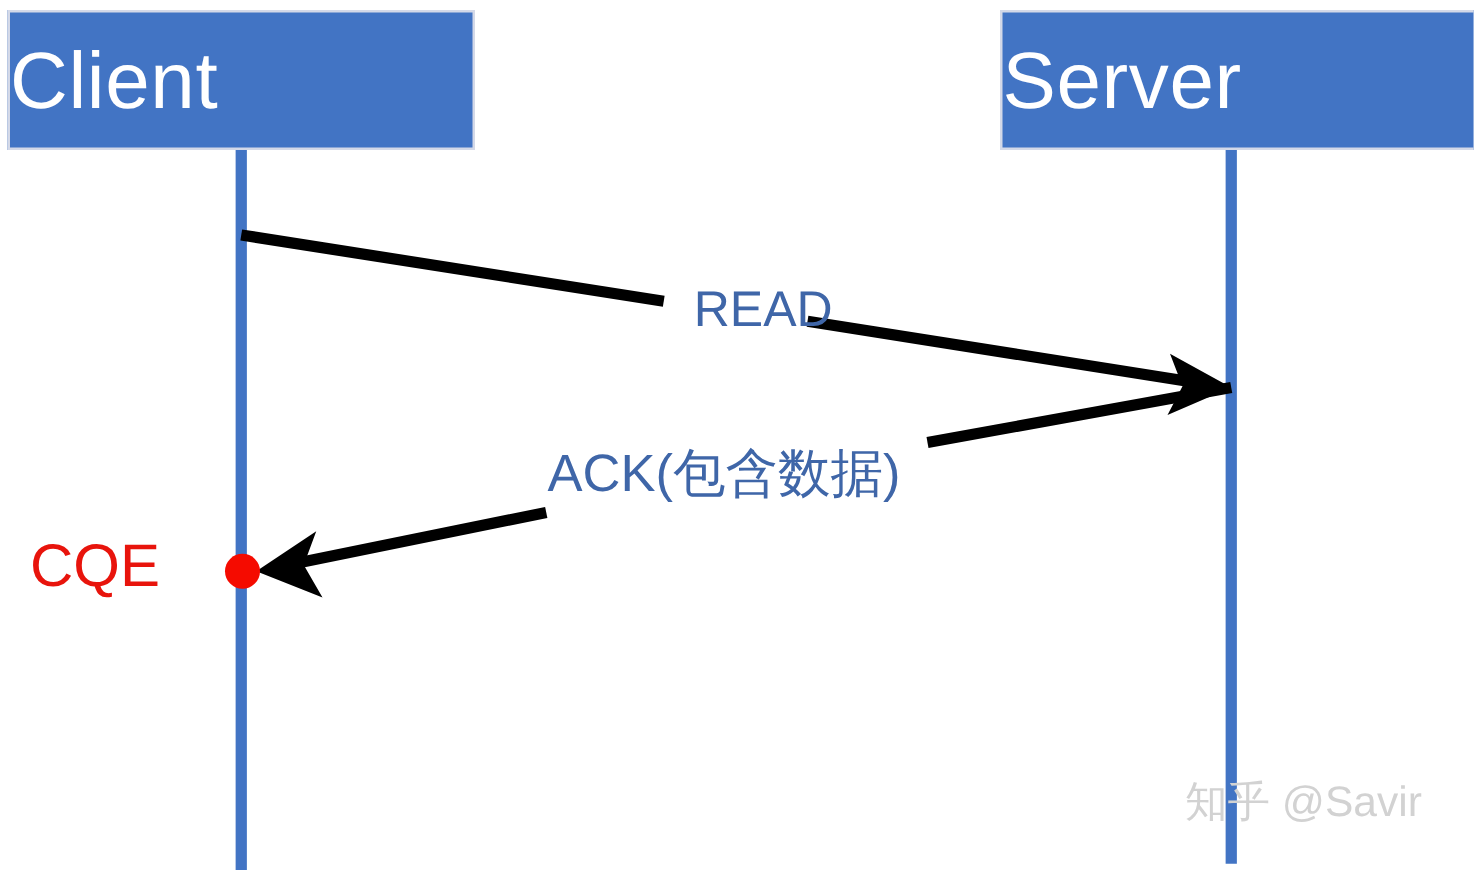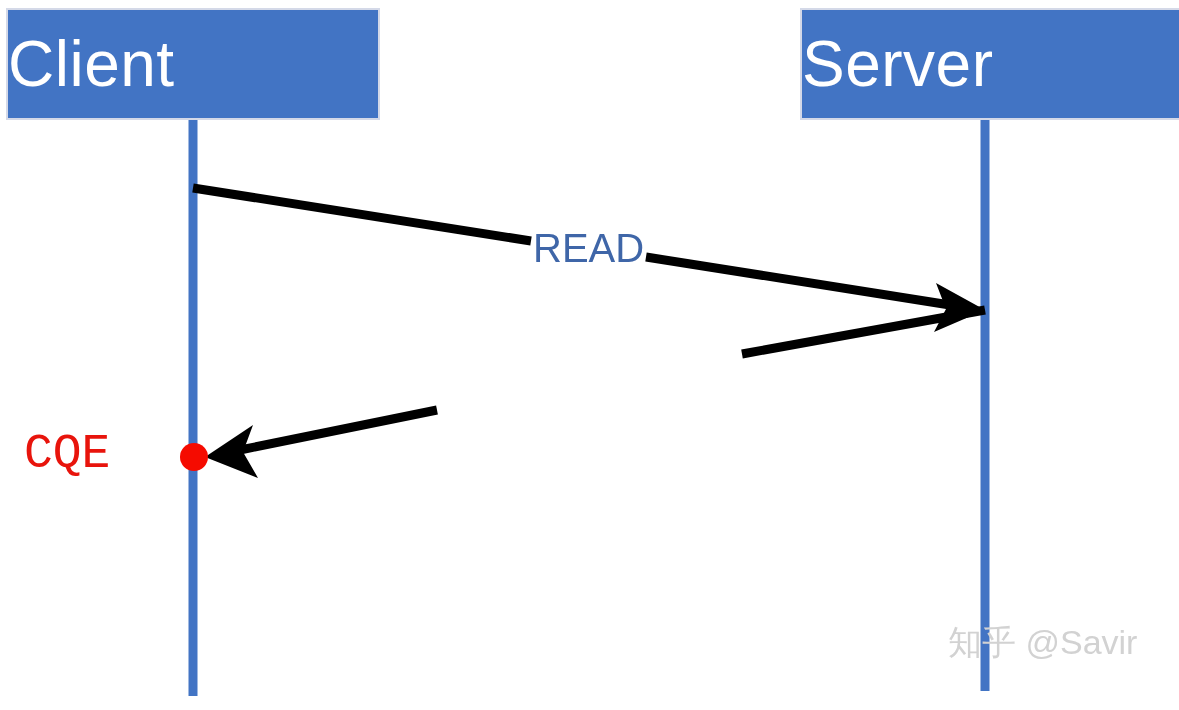--- a/index.html
+++ b/index.html
@@ -51,7 +51,7 @@
     white-space: nowrap;
     font-family: "Liberation Sans", "DejaVu Sans", sans-serif;
   }
-  #read-label { left: 533px; top: 228px; }
+  #read-label { left: 555px; top: 228px; }
   #ack-label  { left: 438px; top: 358px; font-size: 42px; }
 
   #cqe-label {

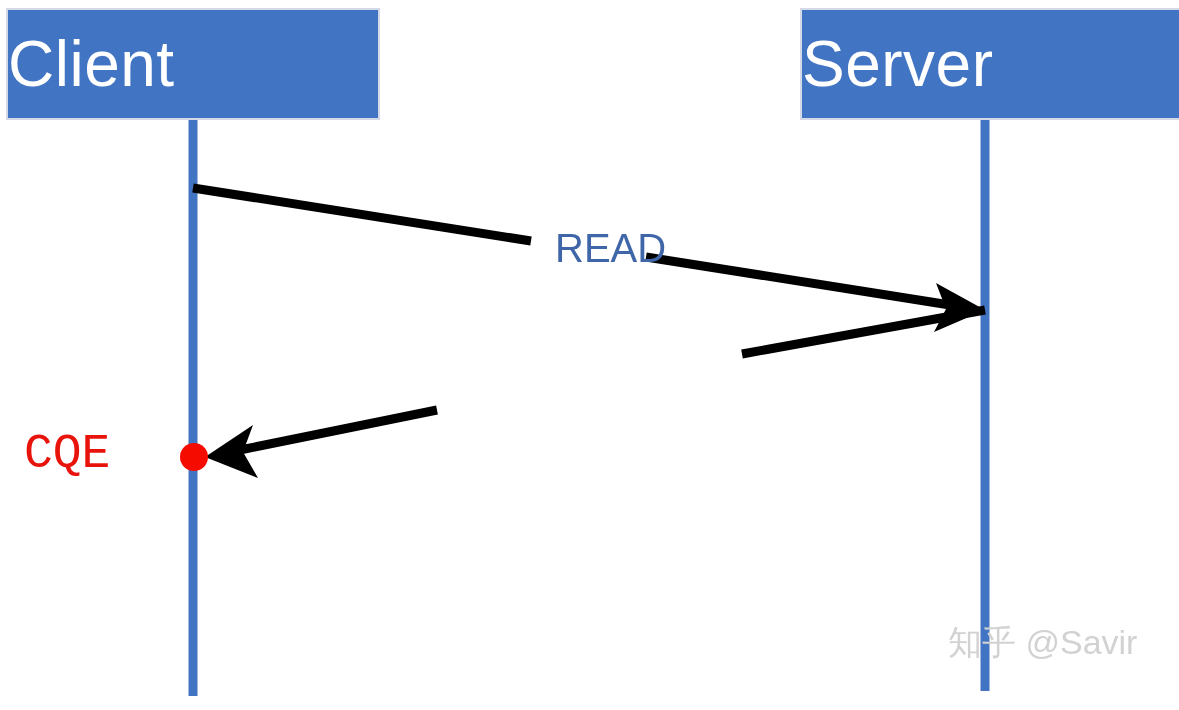--- a/index.html
+++ b/index.html
@@ -107,6 +107,7 @@
 
   <div class="msg-label" id="read-label">READ</div>
 
+  <div class="msg-label" id="ack-label">ACK(包含数据)</div>
 
   <div id="cqe-label">CQE</div>
 

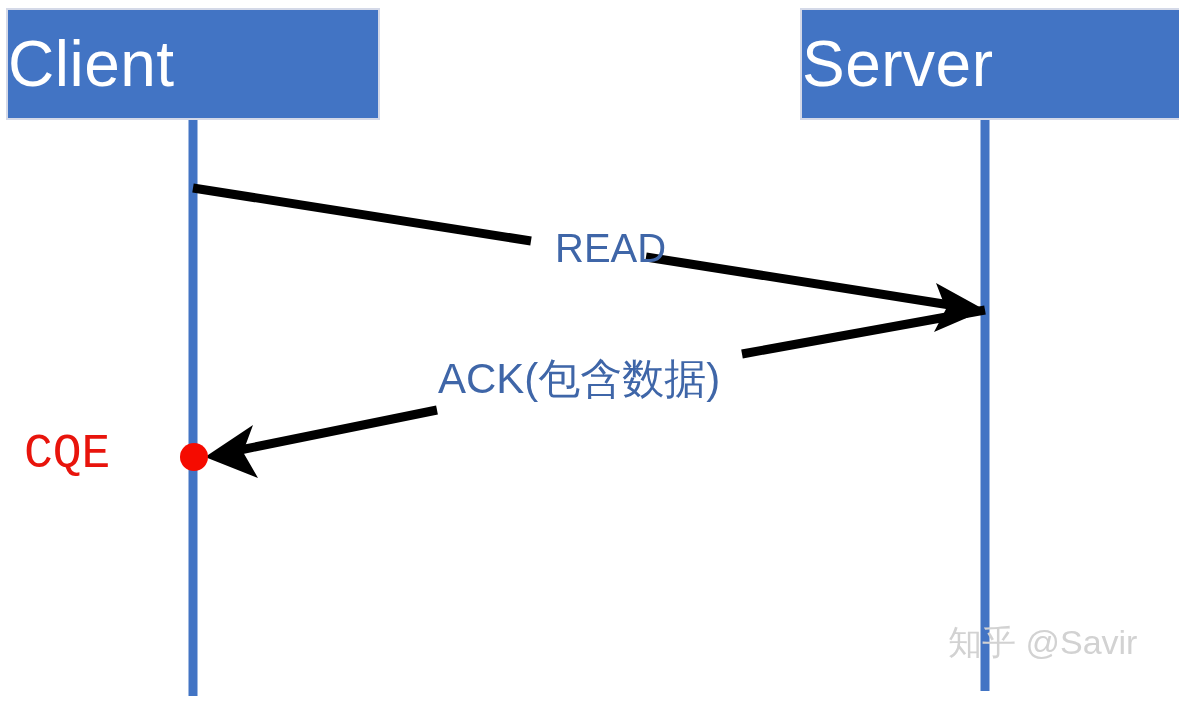--- a/index.html
+++ b/index.html
@@ -62,7 +62,7 @@
     font-size: 48px;
     line-height: 1;
     white-space: nowrap;
-    font-family: Liberation Mono, monospace;
+    font-family: Liberation Sans, sans-serif;
   }
 
   #watermark {

